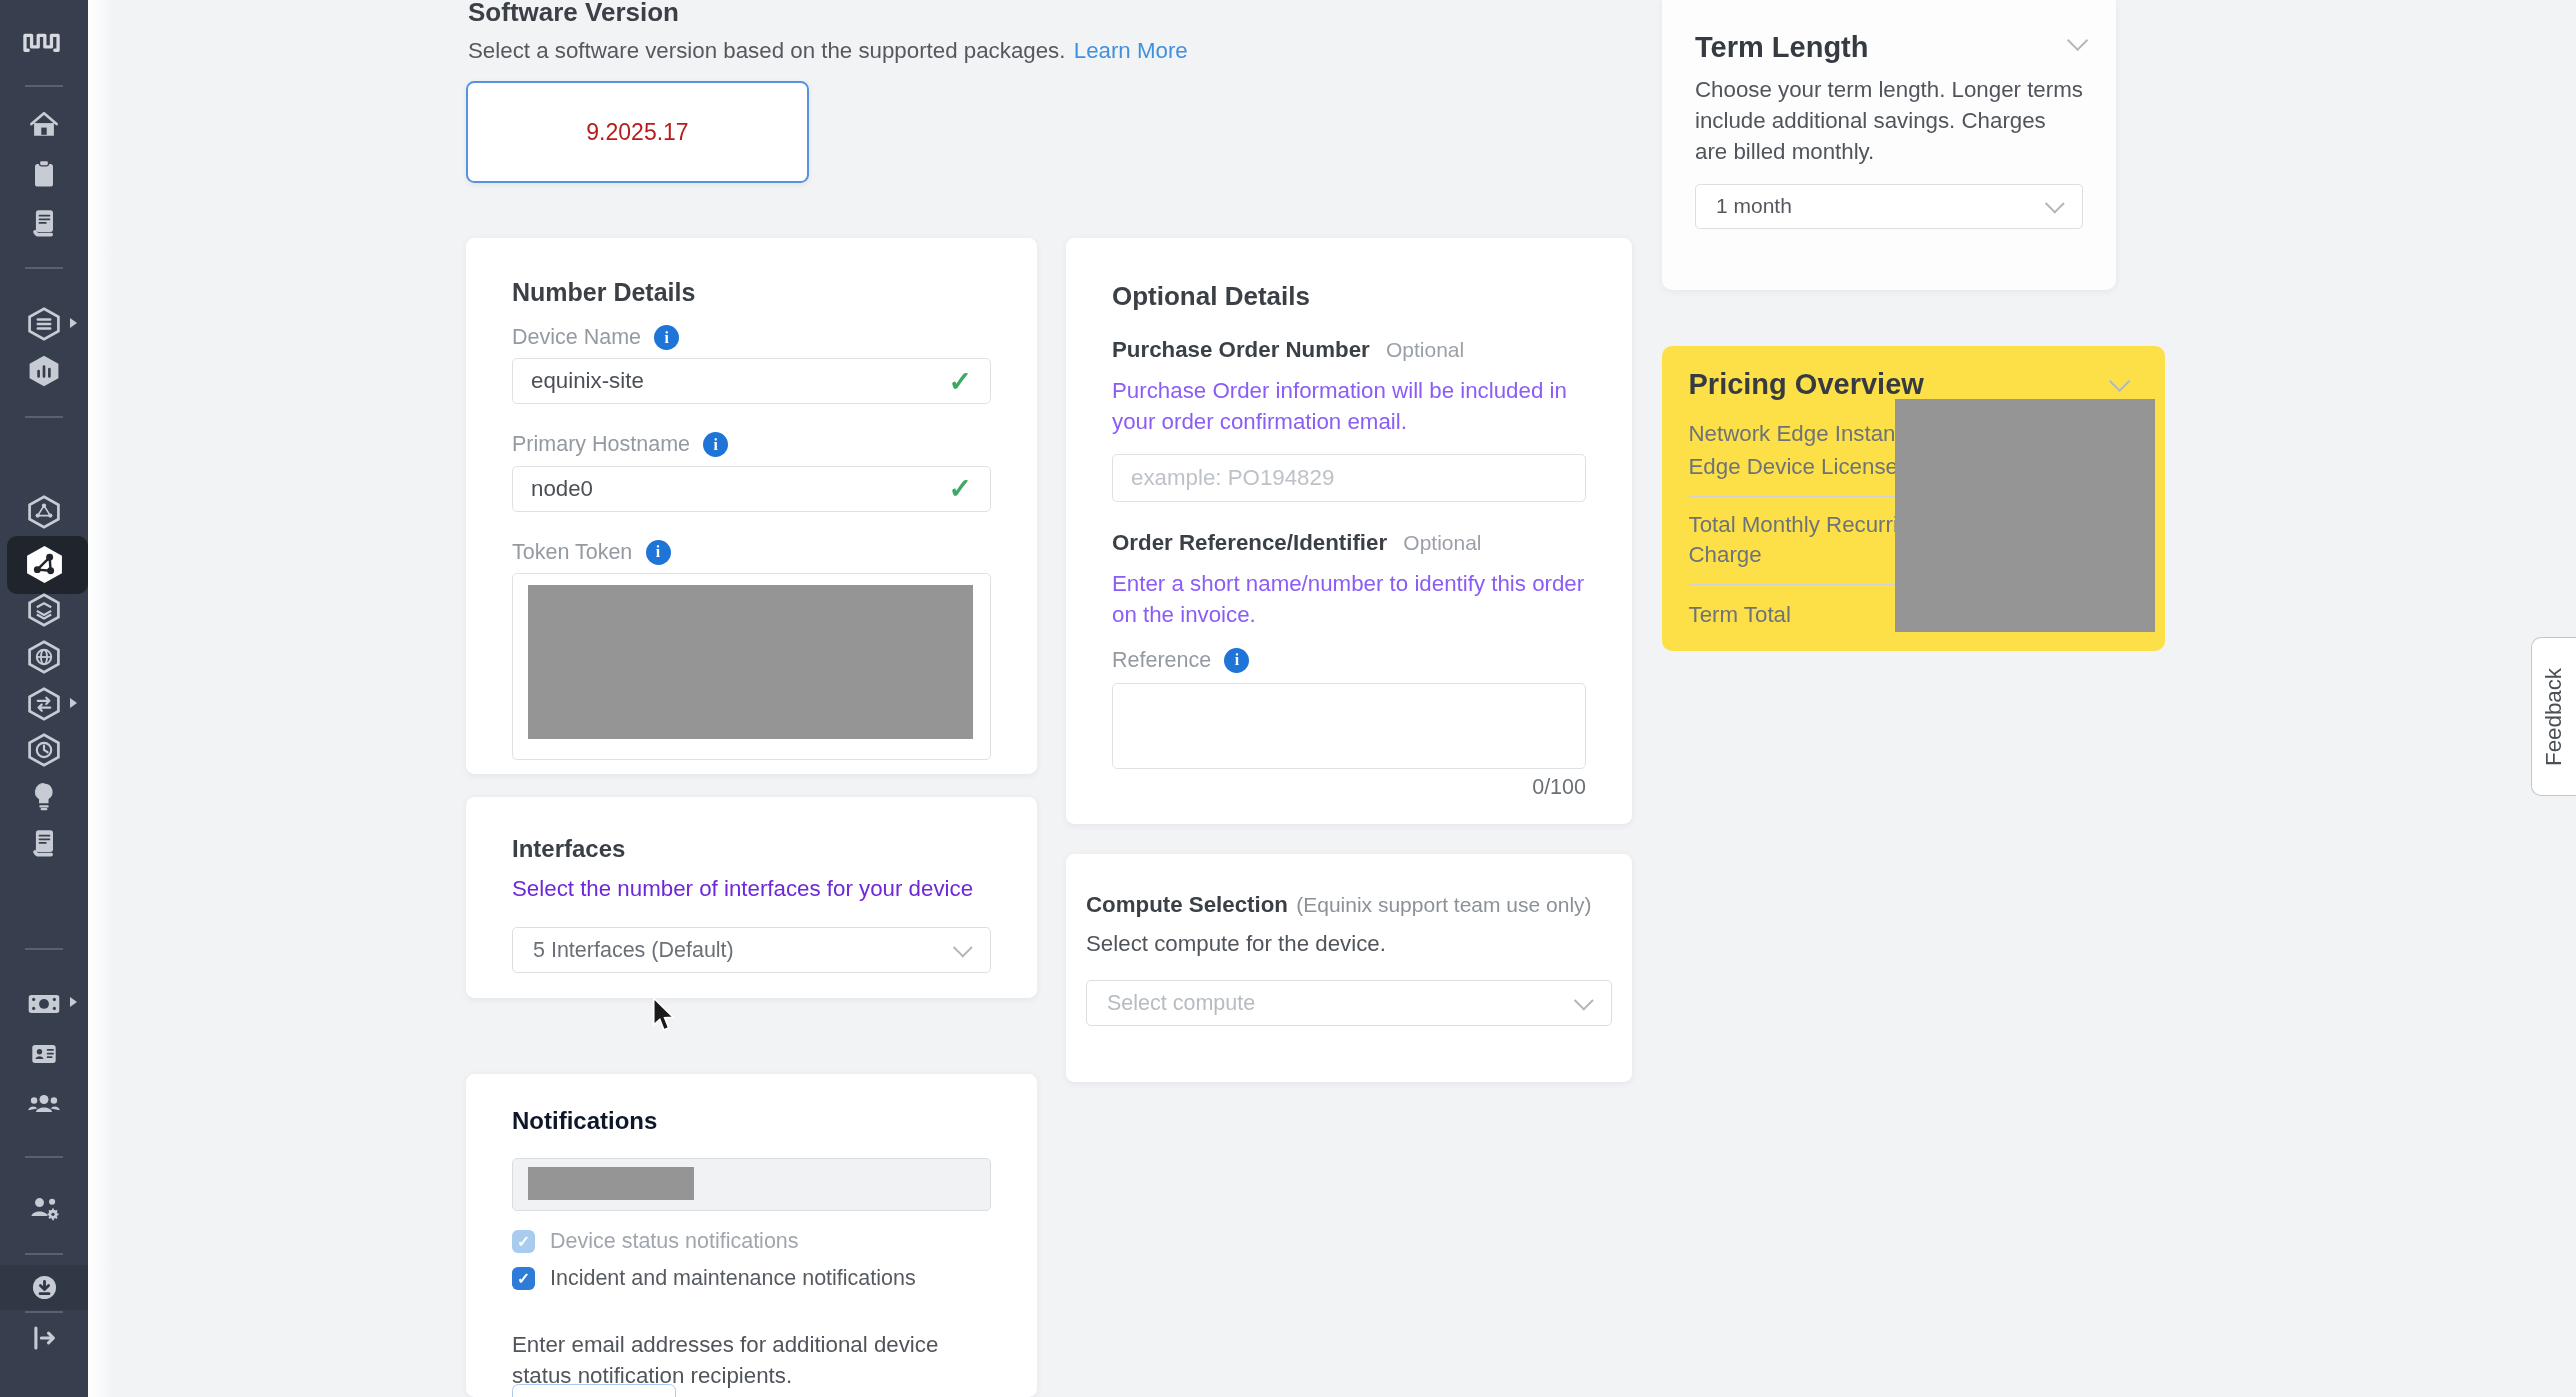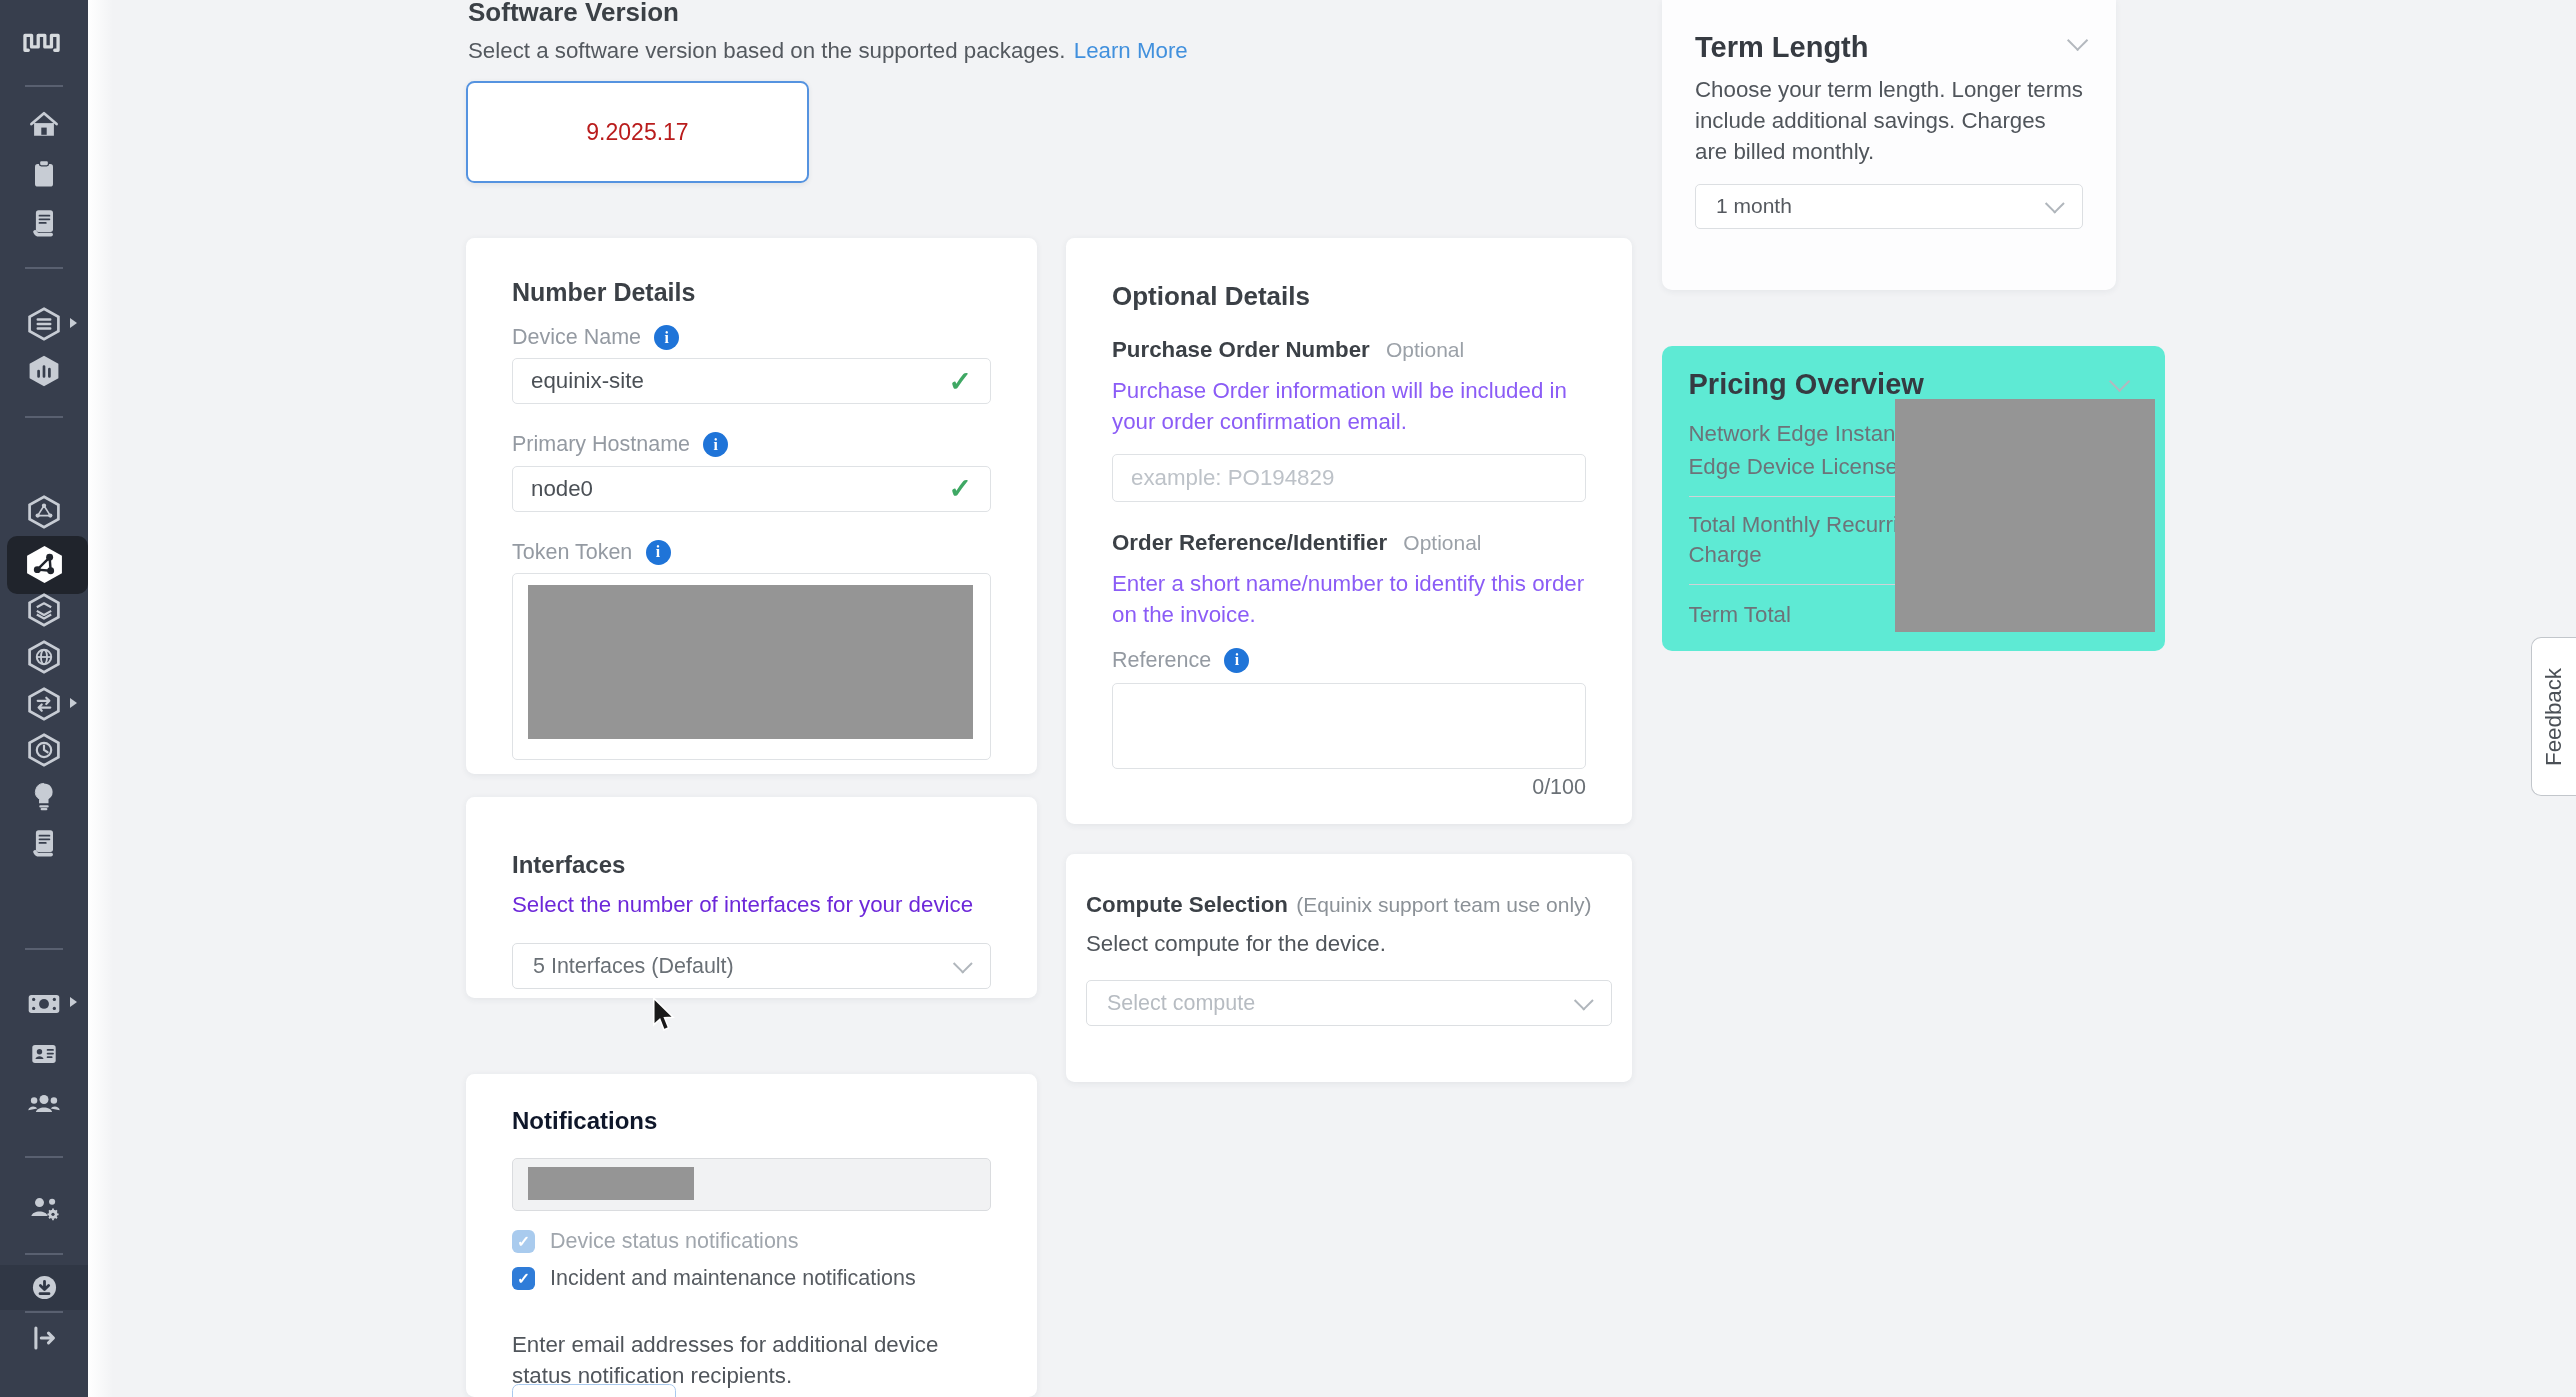--- a/index.html
+++ b/index.html
@@ -112,7 +112,7 @@
   .panel-term .select{margin-top:16.6px;height:45px;color:#55595f;font-size:21px;}
 
   
-  .panel-price{position:absolute;left:1662px;top:346px;width:503px;height:305px;background:#5eead4;
+  .panel-price{position:absolute;left:1662px;top:346px;width:503px;height:305px;background:#fde047;
     border-radius:10px;padding:21.5px 26.5px;box-sizing:border-box;}
   .panel-price h2{font-size:29px;font-weight:bold;color:#363b42;}
   .prows{margin-top:16.6px;}

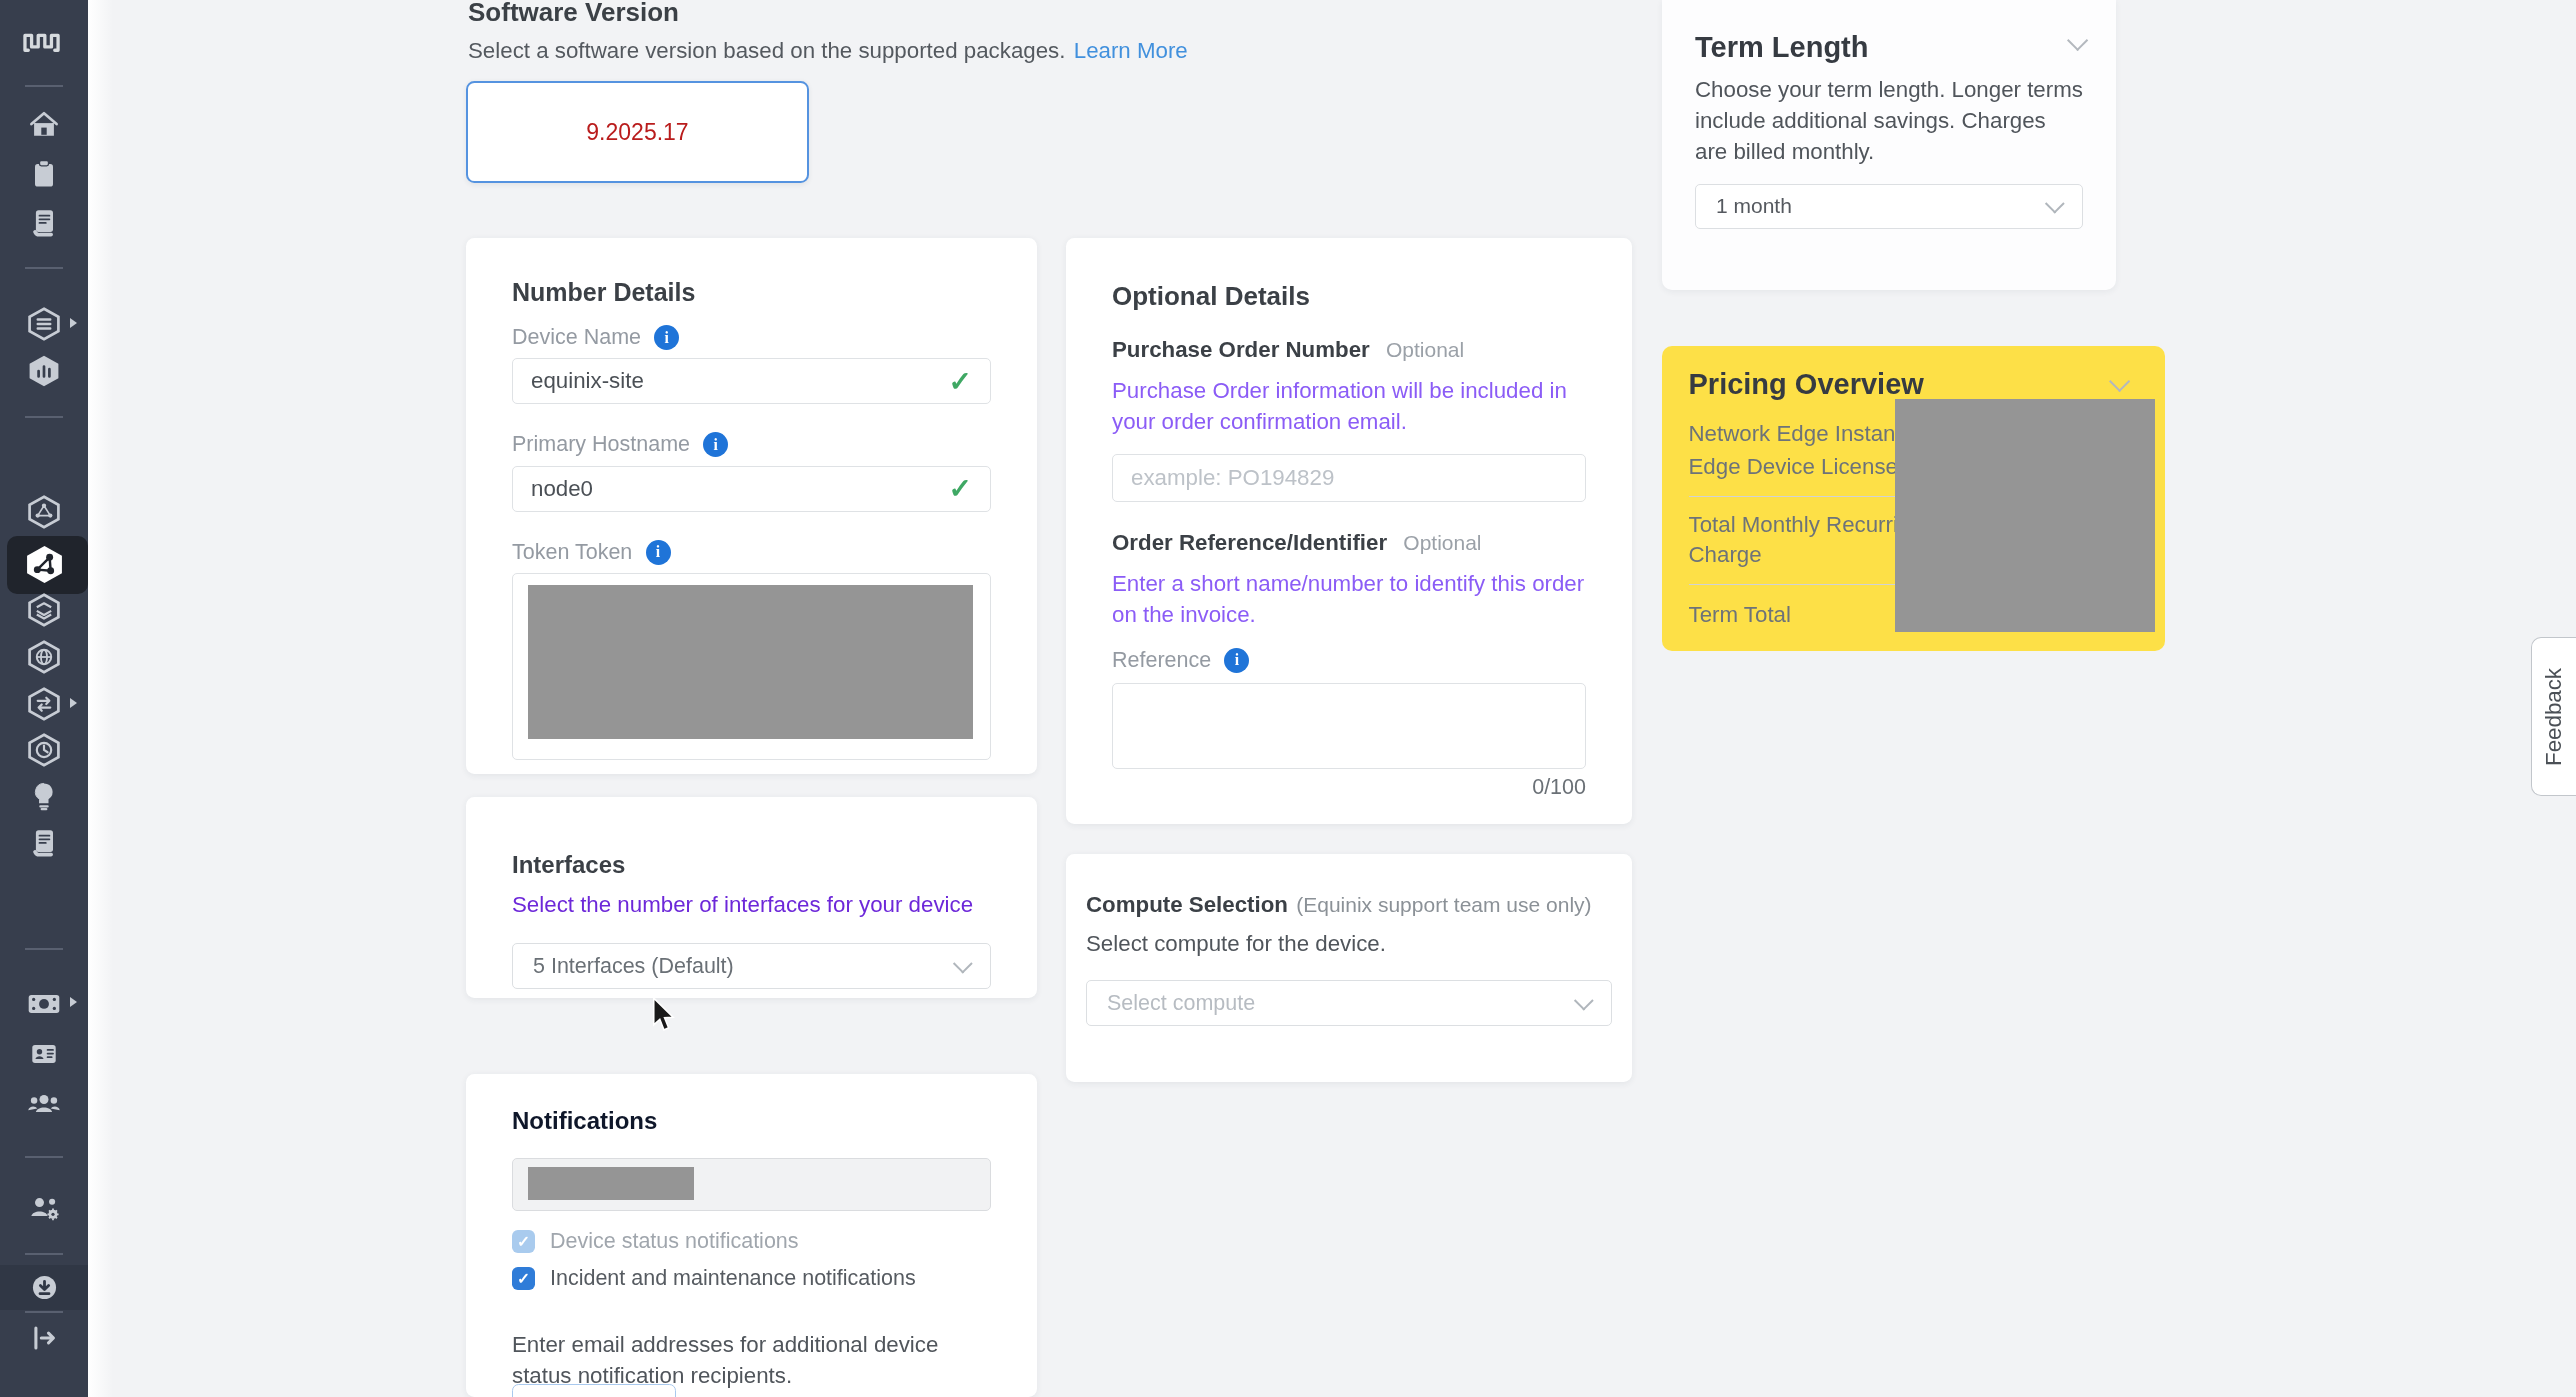--- a/index.html
+++ b/index.html
@@ -60,7 +60,7 @@
   .token-box .redact{left:15px;top:11.6px;width:445px;height:154px;}
 
   
-  .card-ifaces{left:466px;top:797px;width:571px;height:201px;padding:54px 46px;}
+  .card-ifaces{left:466px;top:797px;width:571px;height:201px;padding:38px 46px;}
   .card-ifaces h2{font-size:24px;font-weight:bold;color:#3b4046;}
   .card-ifaces p{margin-top:13.2px;font-size:22.3px;color:#6d28d9;}
   .card-ifaces .select{margin-top:25px;height:46px;color:#6a7076;}

